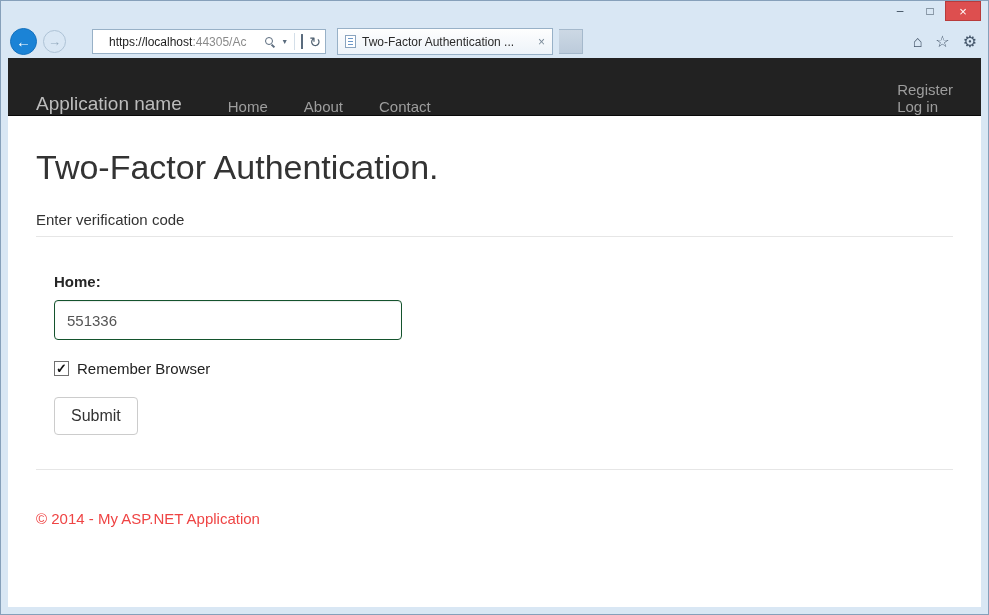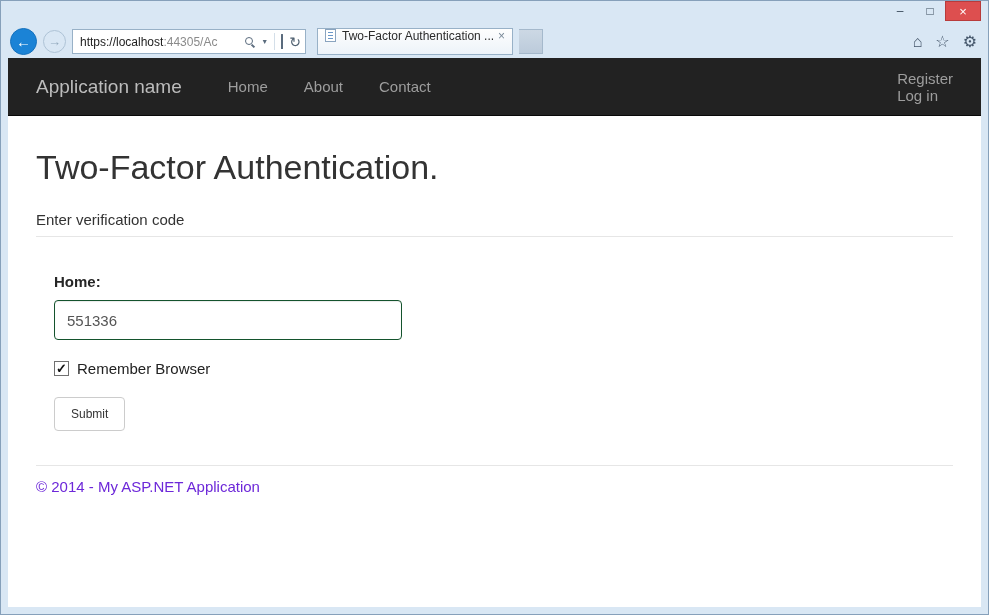--- a/index.html
+++ b/index.html
@@ -32,7 +32,7 @@
 
   .address-bar {
     width:234px; height:25px; background:#fff; border:1px solid #98b1c7;
-    display:flex; align-items:center; padding:0 4px 0 7px; font-size:12px; margin-left:0;
+    display:flex; align-items:center; padding:0 4px 0 16px; font-size:12px; margin-left:20px;
   }
   .url { flex:1; white-space:nowrap; overflow:hidden; }
   .url .domain { color:#1d1d1d; }

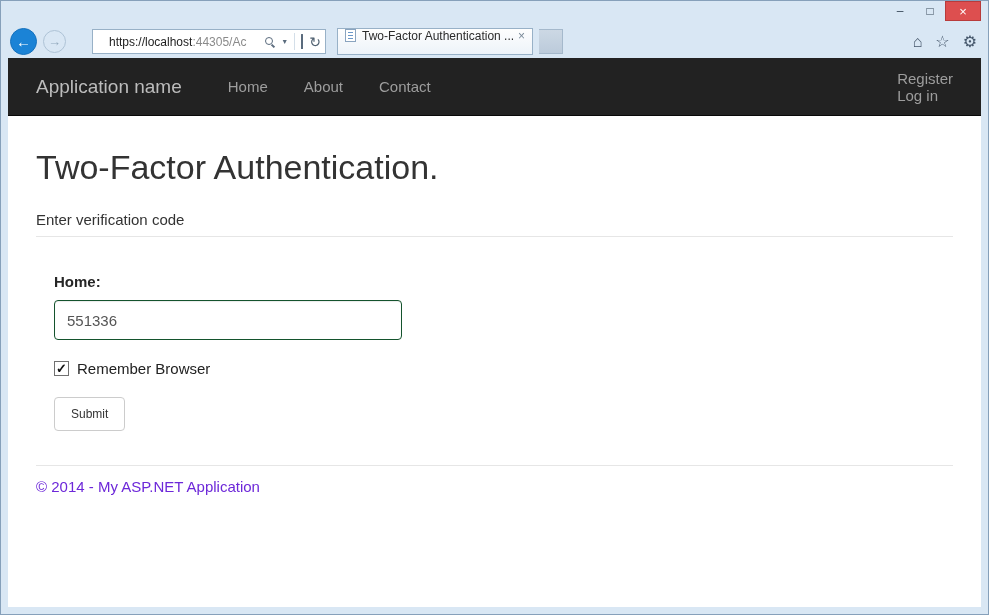--- a/index.html
+++ b/index.html
@@ -49,10 +49,10 @@
   .refresh { font-size:14px; color:#4f6070; }
 
   .tab {
-    width:196px; height:27px; margin-left:5px;
+    width:216px; height:27px; margin-left:5px;
     background:linear-gradient(#fefefe,#edf3f9);
     border:1px solid #98b1c7;
-    display:flex; align-items:flex-start; padding:0 7px; font-size:12px; color:#2b2b2b;
+    display:flex; align-items:center; padding:0 7px; font-size:12px; color:#2b2b2b;
   }
   .tab-favicon { width:11px; height:13px; background:#fff; border:1px solid #8aa4bf; position:relative; margin-right:6px; flex:0 0 auto; }
   .tab-favicon::before { content:''; position:absolute; left:2px; right:2px; top:2px; height:8px;

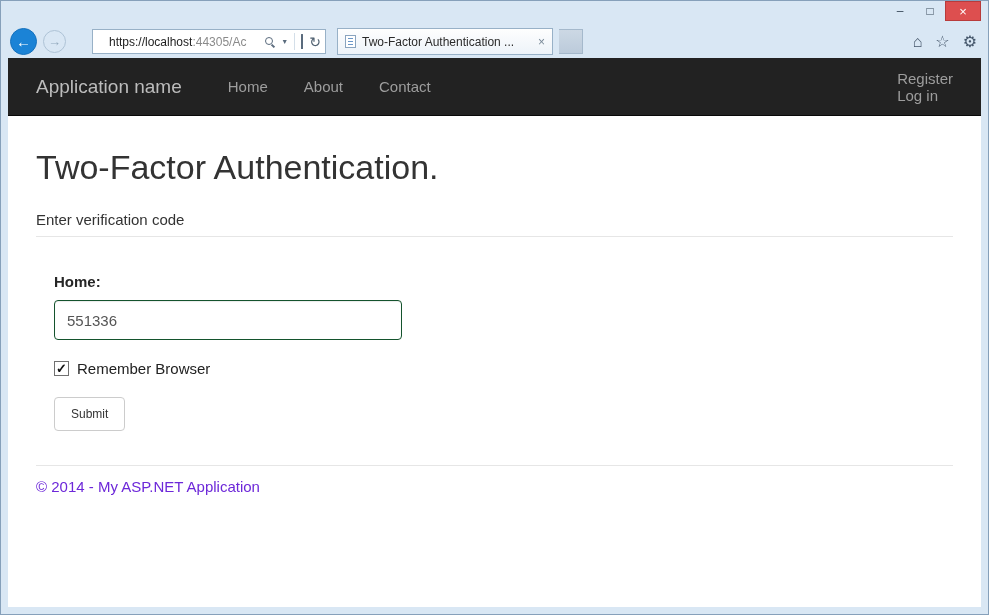--- a/index.html
+++ b/index.html
@@ -66,7 +66,7 @@
   
   .page { background:#fff; flex:1; overflow:hidden; display:flex; flex-direction:column; }
 
-  .navbar { background:#222; border-bottom:1px solid #090909; height:58px; display:flex; align-items:center; padding:0 28px; flex:0 0 auto; }
+  .navbar { background:#222; border-bottom:1px solid #090909; height:58px; display:flex; align-items:flex-end; padding:0 28px; flex:0 0 auto; }
   .brand { color:#bcbcbc; font-size:19px; margin-right:46px; text-decoration:none; }
   .nav-link { color:#9d9d9d; font-size:15px; margin-right:36px; text-decoration:none; }
   .nav-right { margin-left:auto; display:flex;flex-direction:column; }

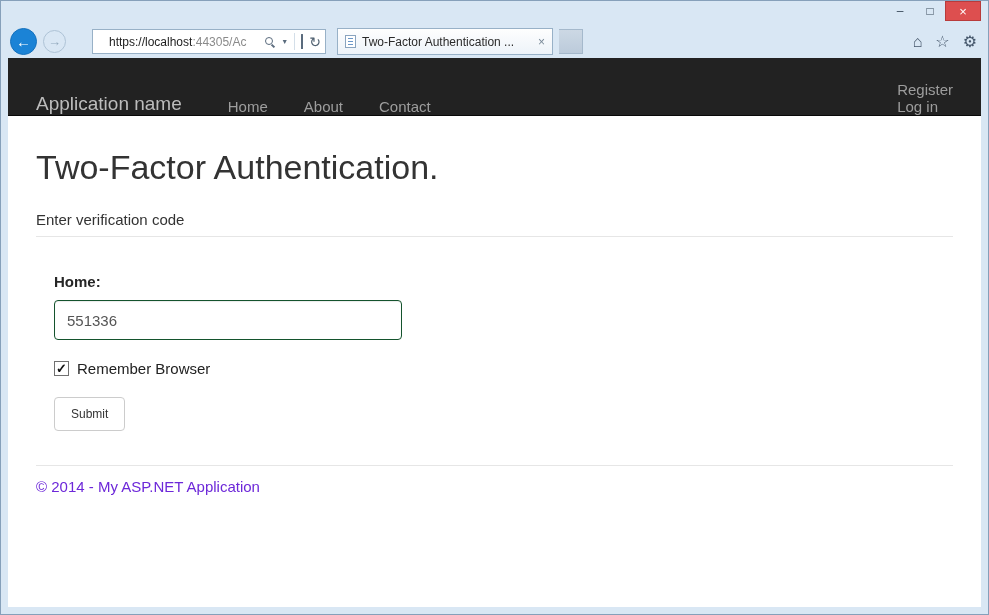--- a/index.html
+++ b/index.html
@@ -93,7 +93,7 @@
   }
   .submit-btn {
     margin-top:20px; background:#fff; border:1px solid #ccc; border-radius:4px;
-    padding:9px 16px; font-size:12px; color:#333; font-family:"Liberation Sans", sans-serif; cursor:pointer;
+    padding:9px 16px; font-size:16px; color:#333; font-family:"Liberation Sans", sans-serif; cursor:pointer;
   }
   .rule-bottom { margin-top:34px; }
   .footer-text { margin-top:12px; font-size:15px; color:#6d28d9; }

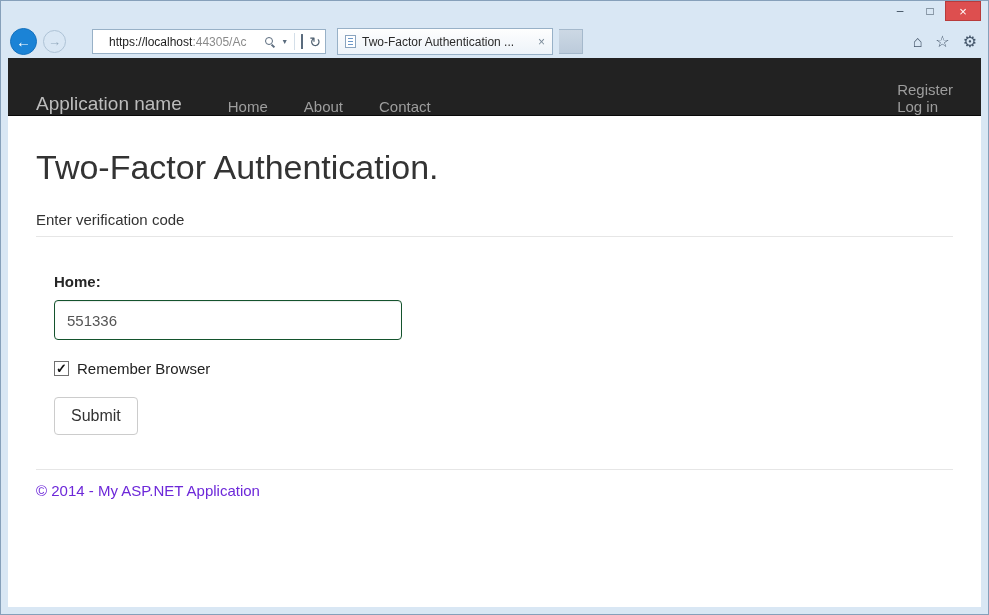--- a/index.html
+++ b/index.html
@@ -96,7 +96,7 @@
     padding:9px 16px; font-size:16px; color:#333; font-family:"Liberation Sans", sans-serif; cursor:pointer;
   }
   .rule-bottom { margin-top:34px; }
-  .footer-text { margin-top:12px; font-size:15px; color:#6d28d9; }
+  .footer-text { margin-top:40px; font-size:15px; color:#ef4444; }
 </style>
 </head>
 <body>

